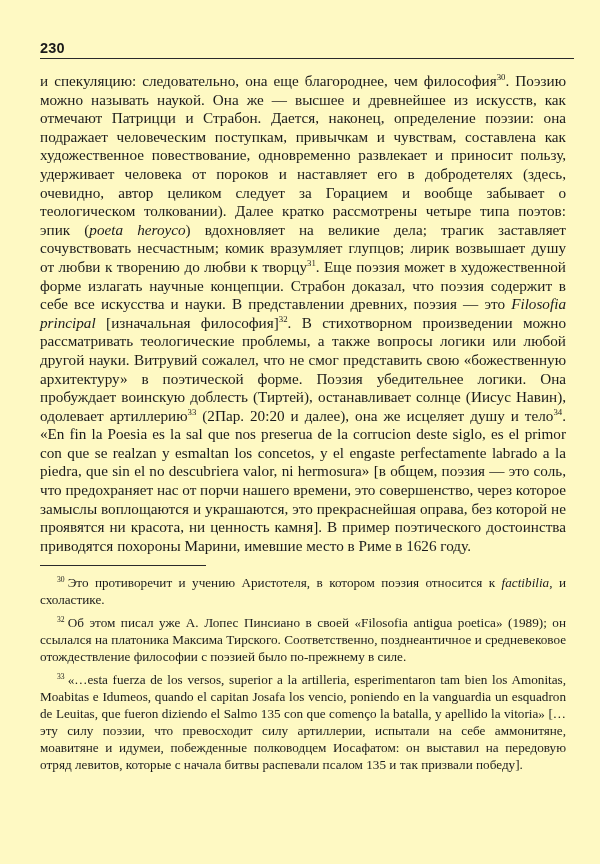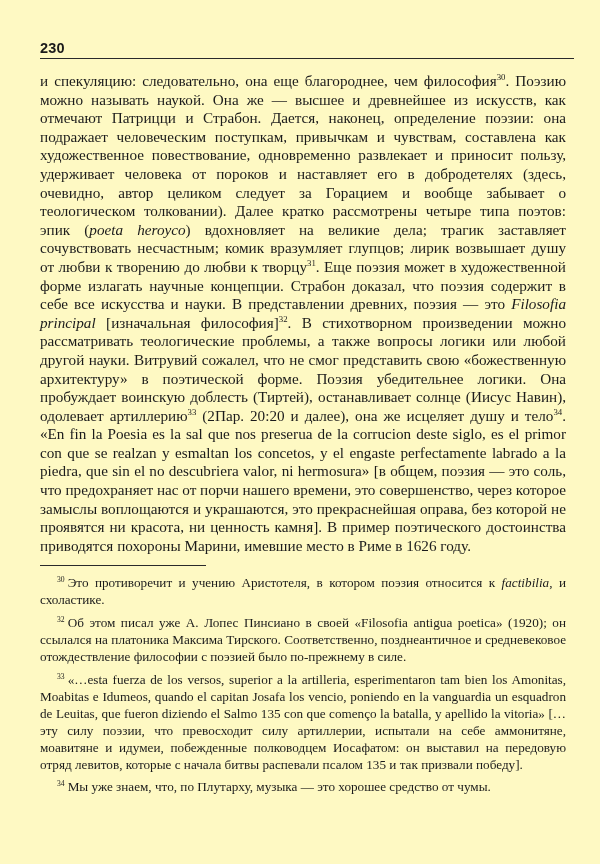--- a/index.html
+++ b/index.html
@@ -78,7 +78,7 @@
 
   <section class="footnotes">
       <p class="footnote"><sup class="fn-num">30</sup><span><span>Это противоречит и учению Аристотеля, в котором поэзия относится к </span><i>factibilia</i><span>, и схоластике.</span></span></p>
-      <p class="footnote"><sup class="fn-num">32</sup><span><span>Об этом писал уже А. Лопес Пинсиано в своей «Filosofia antigua poetica» (1920); он ссылался на платоника Максима Тирского. Соответственно, позднеантичное и средневековое отождествление философии с поэзией было по-прежнему в силе.</span></span></p>
+      <p class="footnote"><sup class="fn-num">32</sup><span><span>Об этом писал уже А. Лопес Пинсиано в своей «Filosofia antigua poetica» (1989); он ссылался на платоника Максима Тирского. Соответственно, позднеантичное и средневековое отождествление философии с поэзией было по-прежнему в силе.</span></span></p>
       <p class="footnote"><sup class="fn-num">33</sup><span><span>«…esta fuerza de los versos, superior a la artilleria, esperimentaron tam bien los Amonitas, Moabitas e Idumeos, quando el capitan Josafa los vencio, poniendo en la vanguardia un esquadron de Leuitas, que fueron diziendo el Salmo 135 con que començo la batalla, y apellido la vitoria» […эту силу поэзии, что превосходит силу артиллерии, испытали на себе аммонитяне, моавитяне и идумеи, побежденные полководцем Иосафатом: он выставил на передовую отряд левитов, которые с начала битвы распевали псалом 135 и так призвали победу].</span></span></p>
       <p class="footnote"><sup class="fn-num">34</sup><span><span>Мы уже знаем, что, по Плутарху, музыка — это хорошее средство от чумы.</span></span></p>
     </section>

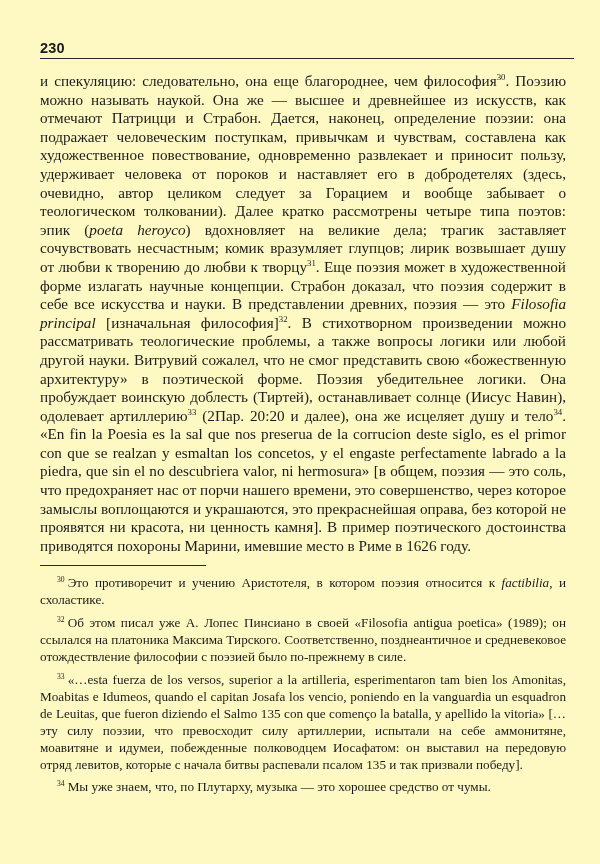--- a/index.html
+++ b/index.html
@@ -80,7 +80,6 @@
       <p class="footnote"><sup class="fn-num">30</sup><span><span>Это противоречит и учению Аристотеля, в котором поэзия относится к </span><i>factibilia</i><span>, и схоластике.</span></span></p>
       <p class="footnote"><sup class="fn-num">32</sup><span><span>Об этом писал уже А. Лопес Пинсиано в своей «Filosofia antigua poetica» (1989); он ссылался на платоника Максима Тирского. Соответственно, позднеантичное и средневековое отождествление философии с поэзией было по-прежнему в силе.</span></span></p>
       <p class="footnote"><sup class="fn-num">33</sup><span><span>«…esta fuerza de los versos, superior a la artilleria, esperimentaron tam bien los Amonitas, Moabitas e Idumeos, quando el capitan Josafa los vencio, poniendo en la vanguardia un esquadron de Leuitas, que fueron diziendo el Salmo 135 con que començo la batalla, y apellido la vitoria» […эту силу поэзии, что превосходит силу артиллерии, испытали на себе аммонитяне, моавитяне и идумеи, побежденные полководцем Иосафатом: он выставил на передовую отряд левитов, которые с начала битвы распевали псалом 135 и так призвали победу].</span></span></p>
-      <p class="footnote"><sup class="fn-num">34</sup><span><span>Мы уже знаем, что, по Плутарху, музыка — это хорошее средство от чумы.</span></span></p>
     </section>
 
 </div>

